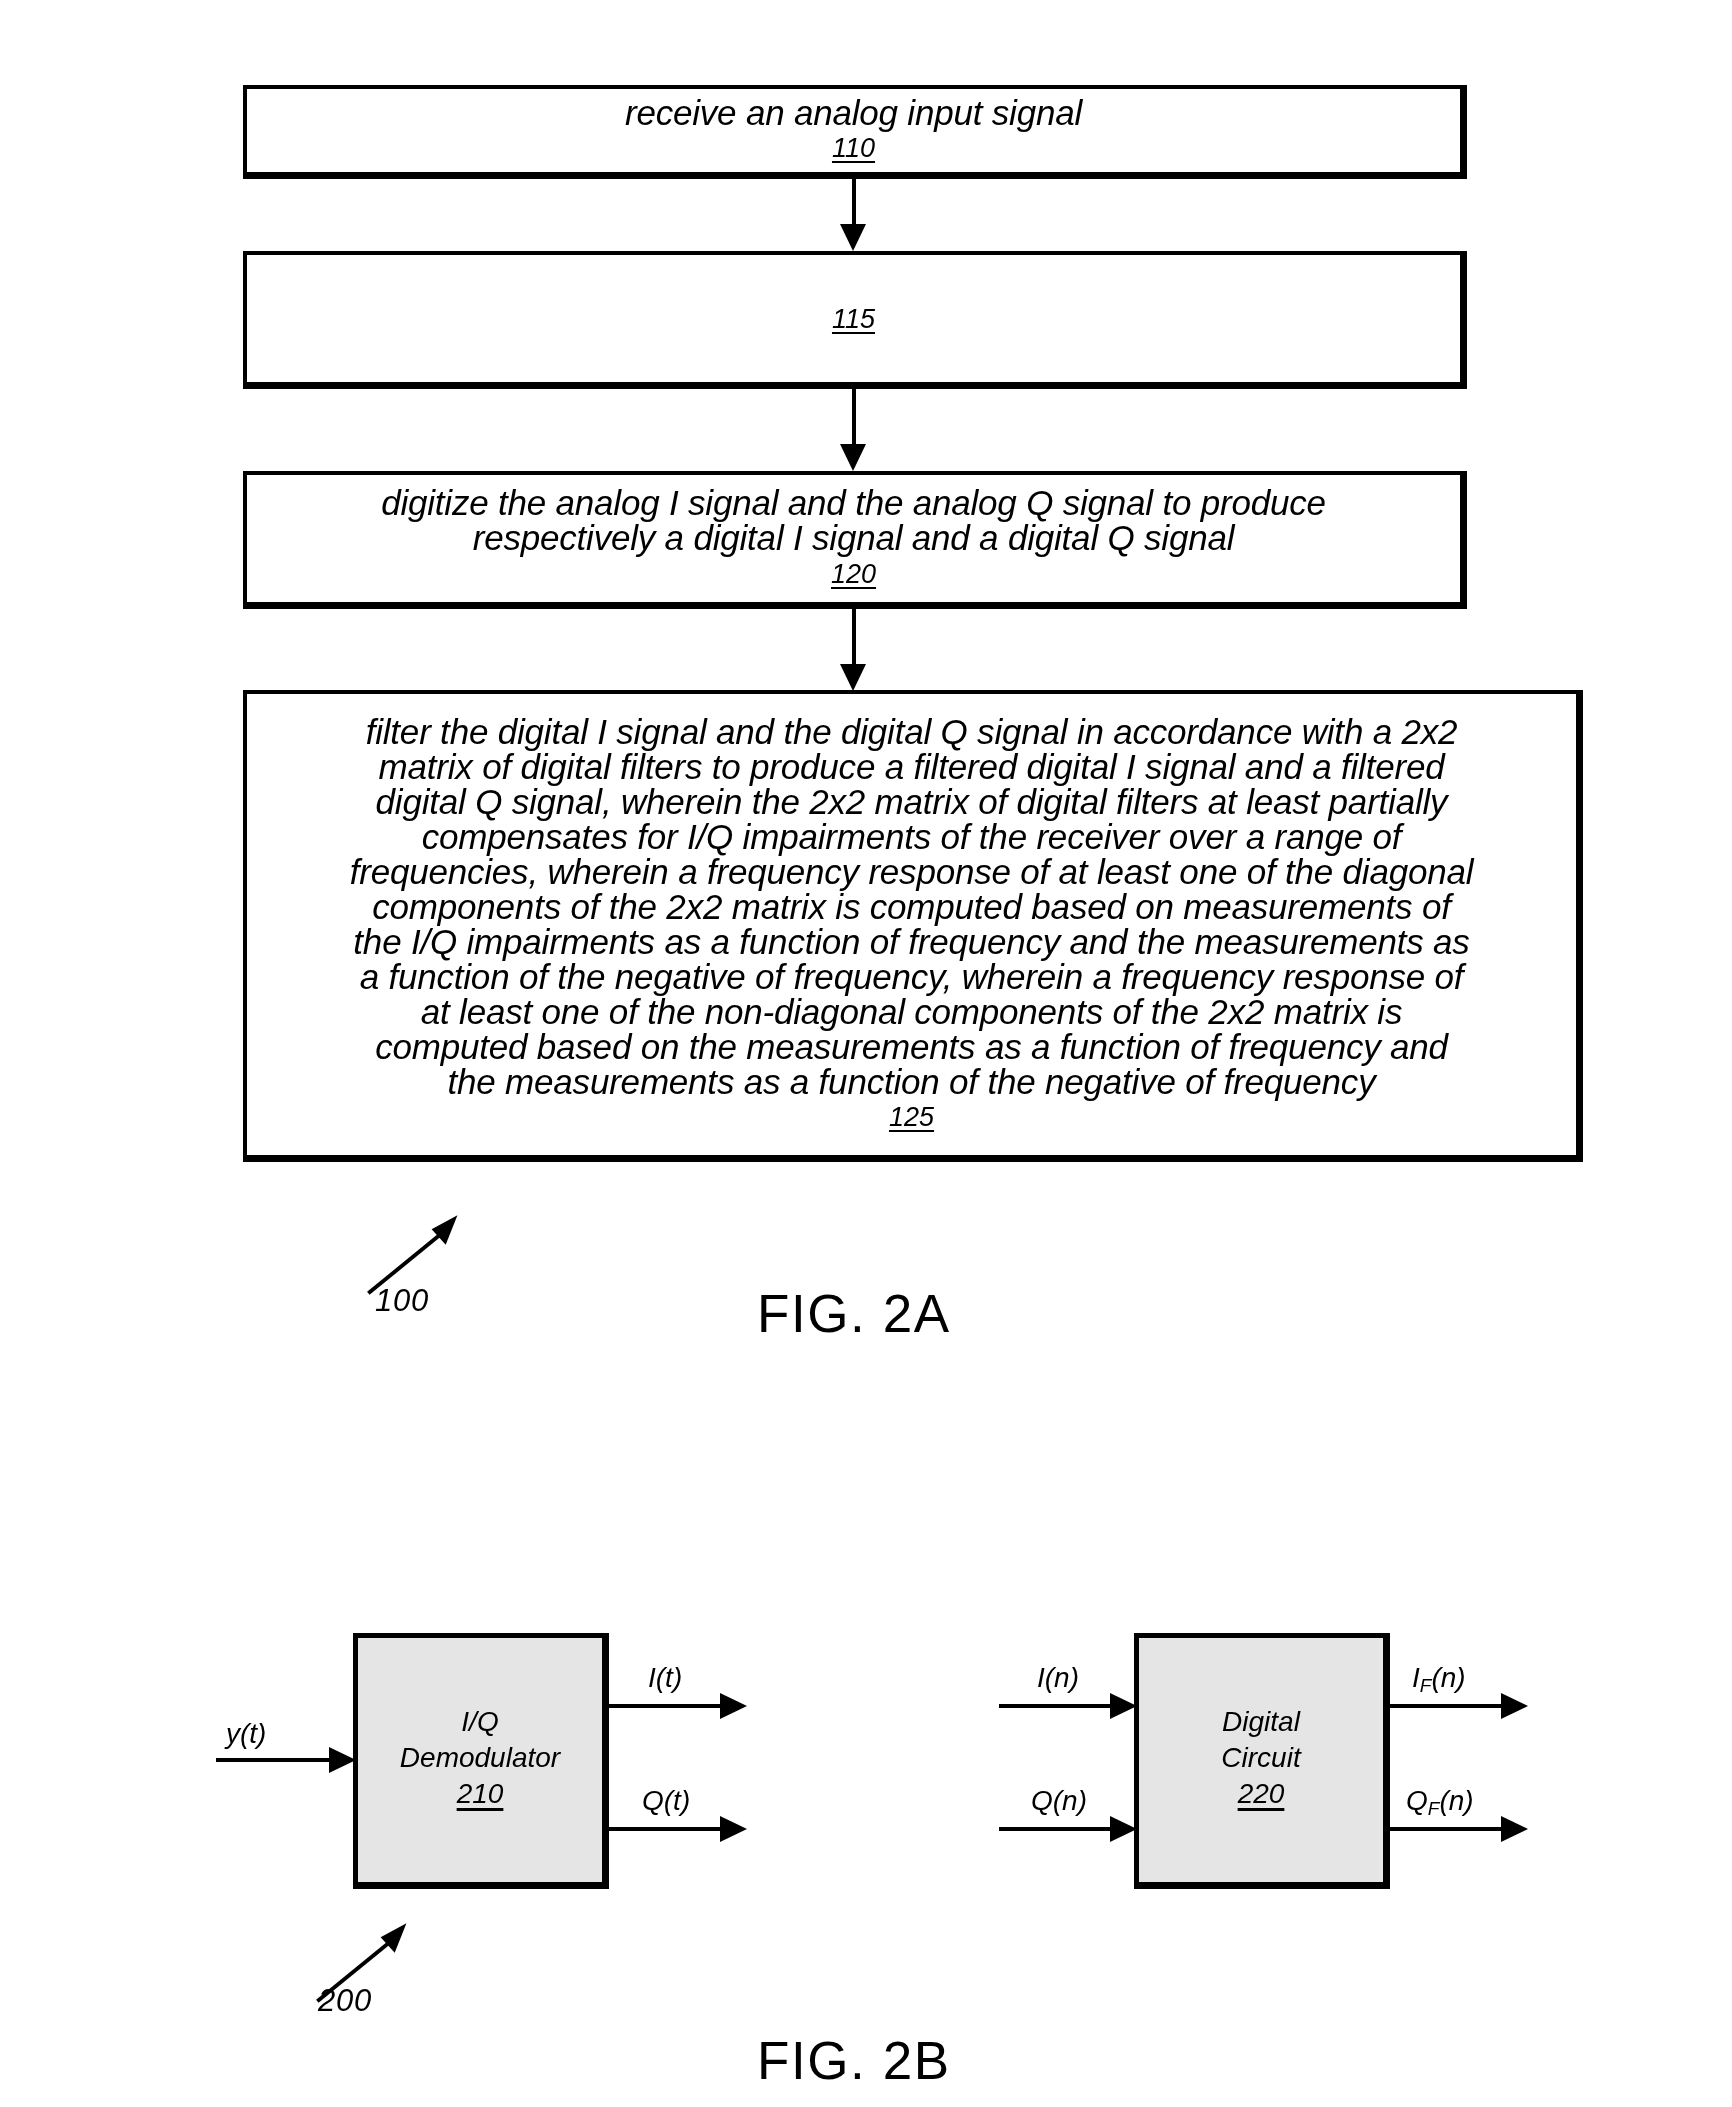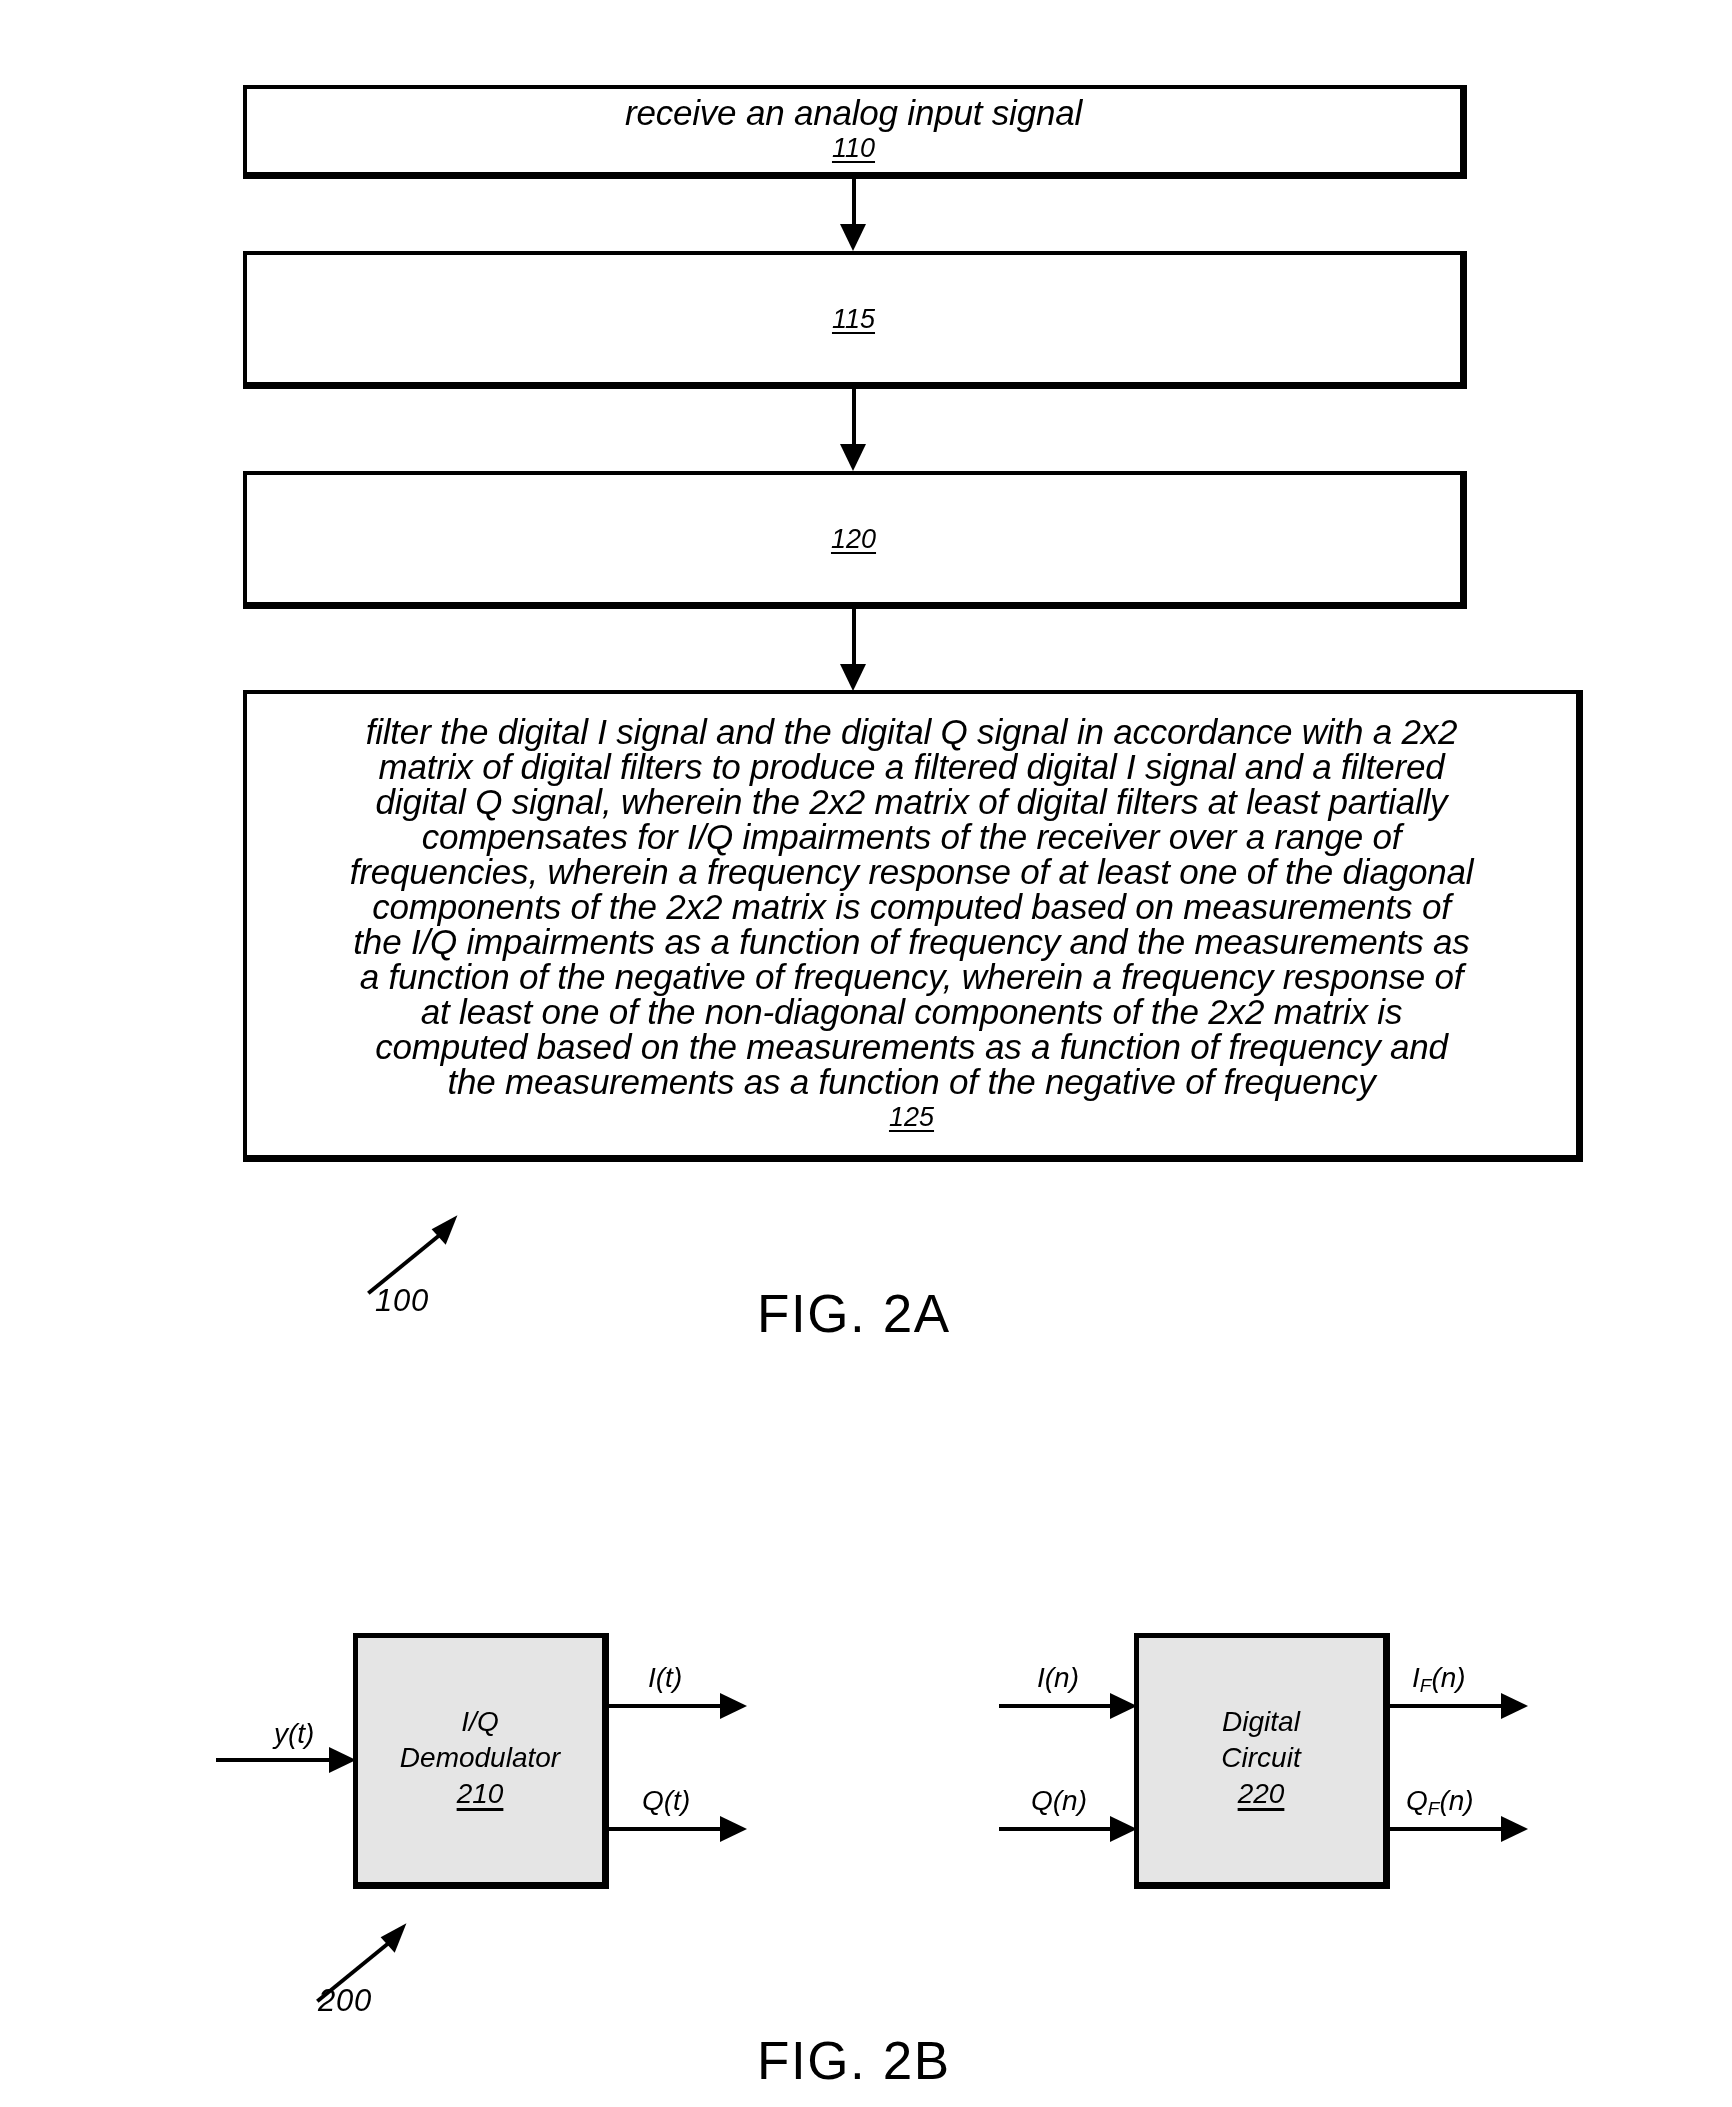--- a/index.html
+++ b/index.html
@@ -177,6 +177,8 @@
   </div>
 
   <div class="flow-box" style="left:243px;top:471px;width:1224px;height:138px;">
+    <div class="flow-text">digitize the analog I signal and the analog Q signal to produce
+respectively a digital I signal and a digital Q signal</div>
     <div class="flow-num">120</div>
   </div>
 

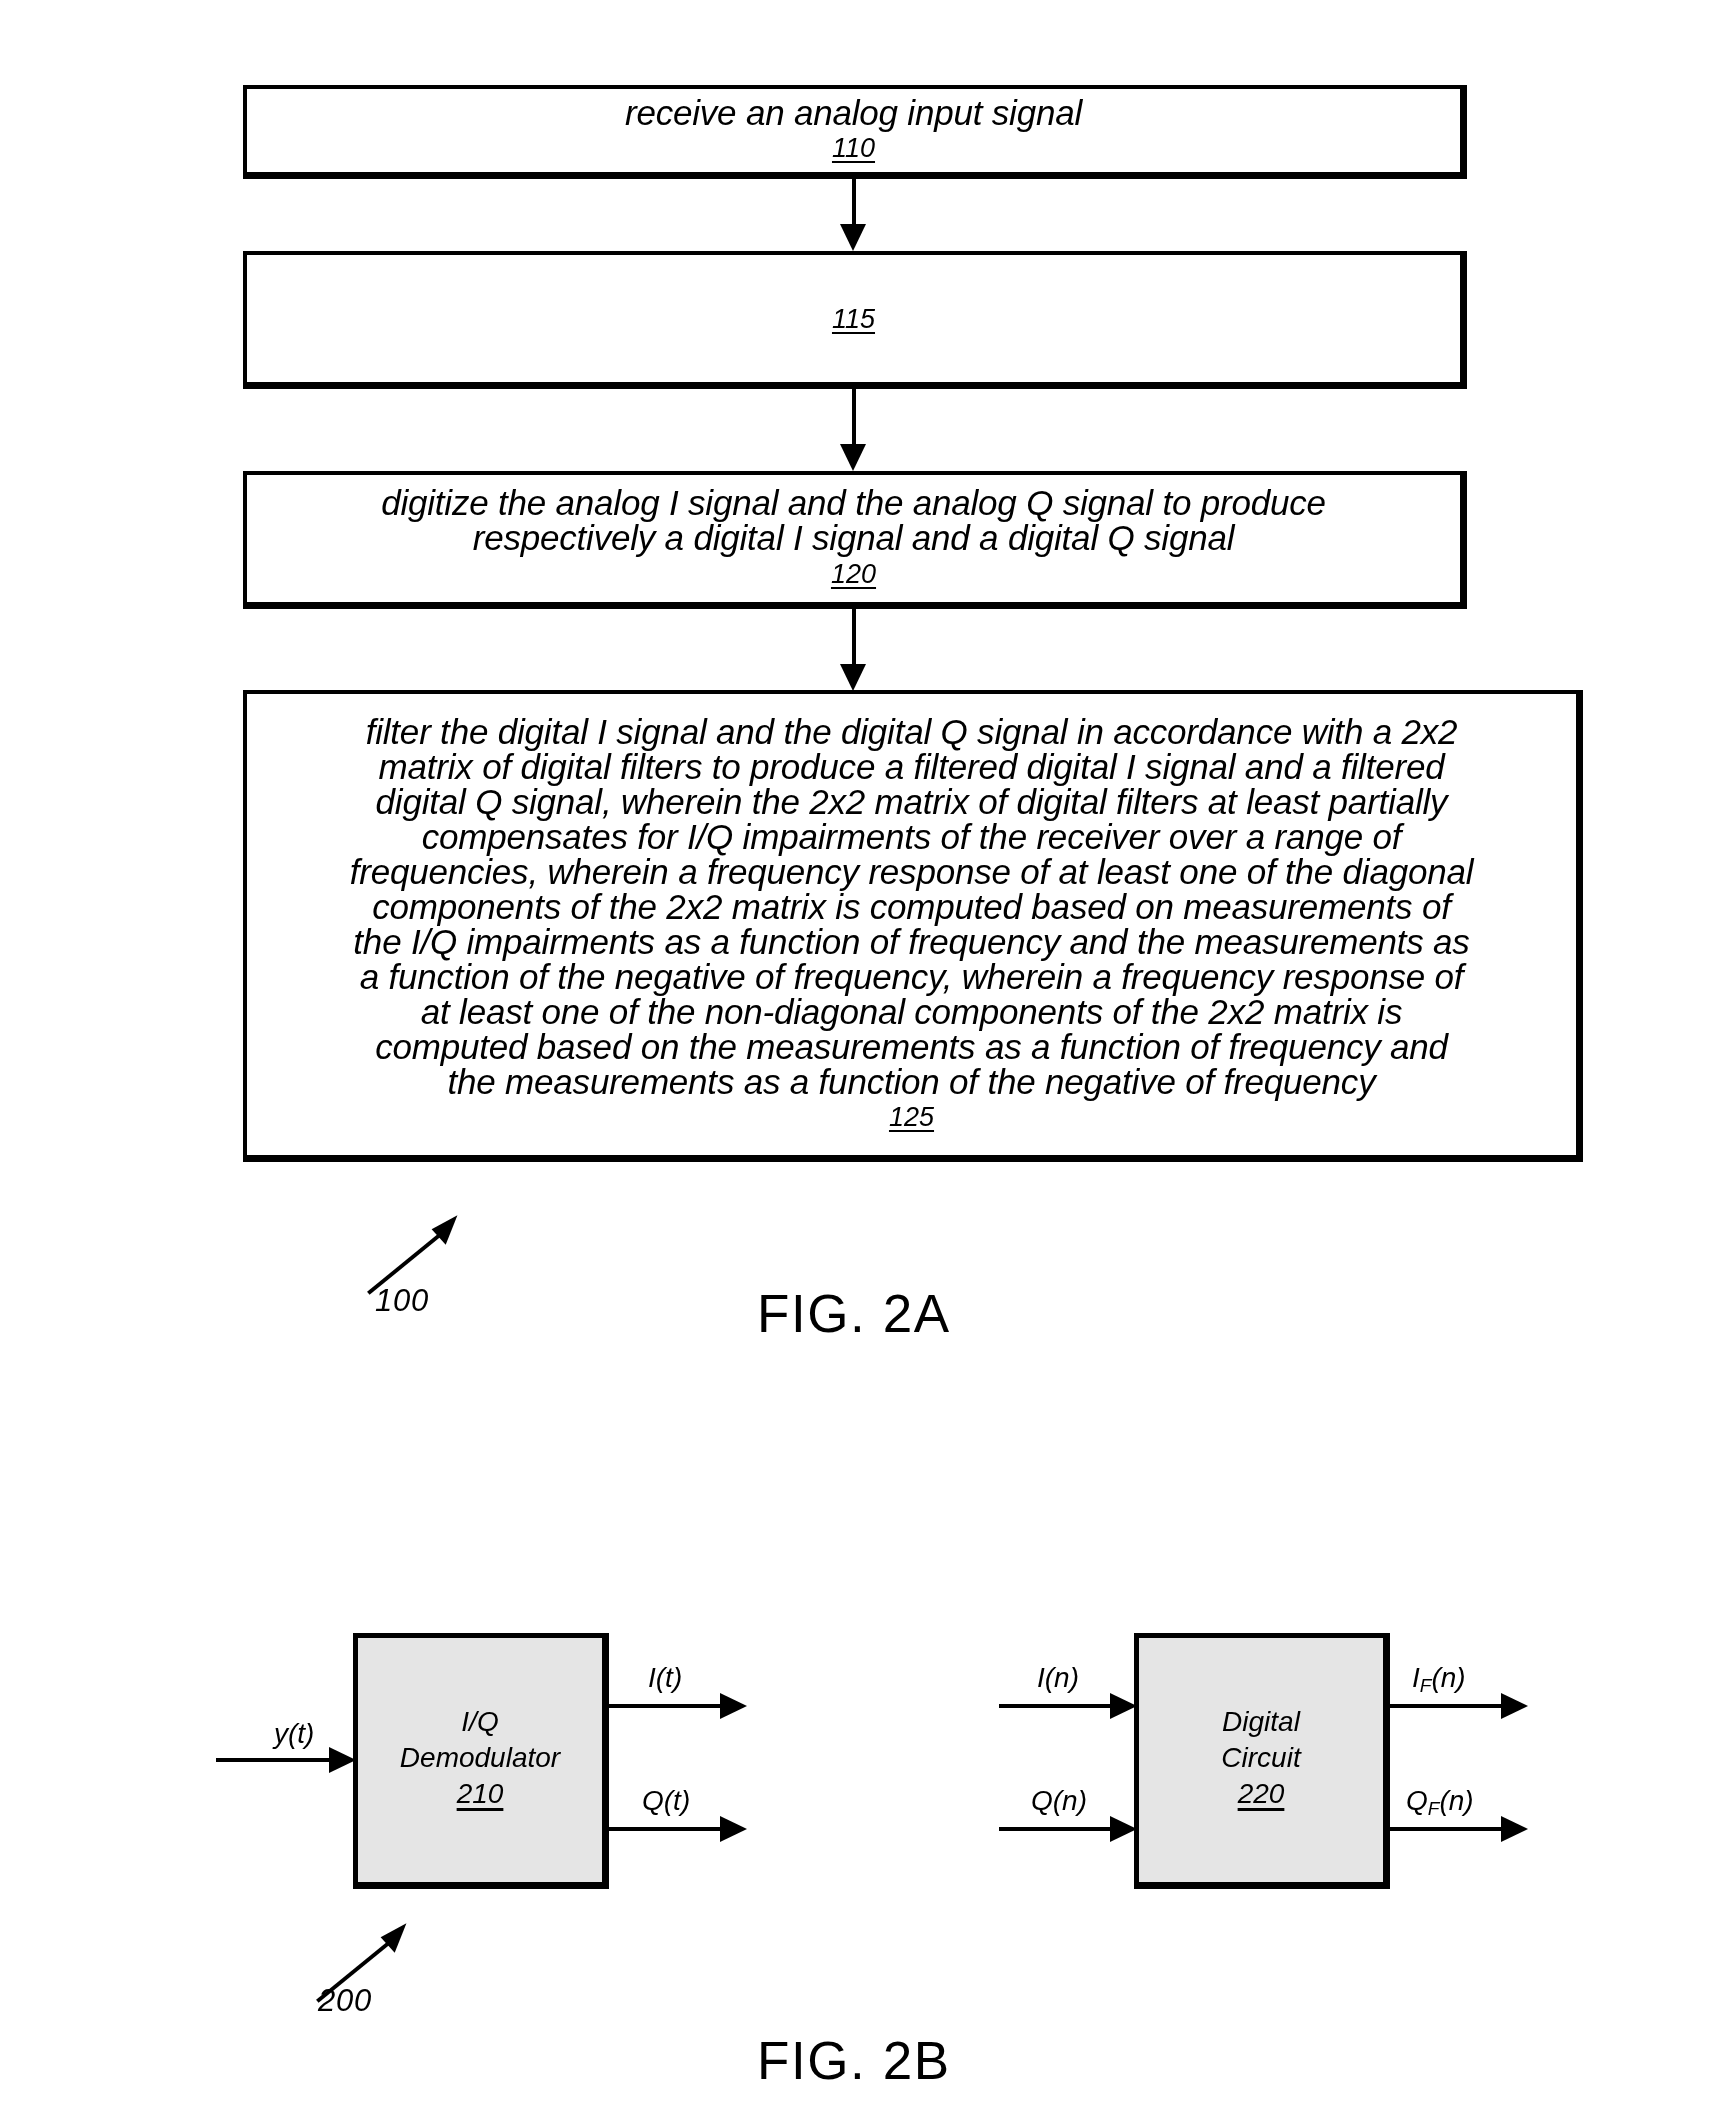--- a/index.html
+++ b/index.html
@@ -214,7 +214,7 @@
 
 <div class="abs" style="left:0;top:0;width:1733px;height:2108px;">
 
-  <div class="sig-label" style="left:226px;top:1718px;margin-left:48px;">y(t)</div>
+  <div class="sig-label" style="left:226px;top:1718px;">y(t)</div>
 
   <div class="h-arrow" style="left:216px;top:1760px;width:140px;">
     <div class="shaft" style="width:115px;"></div>

